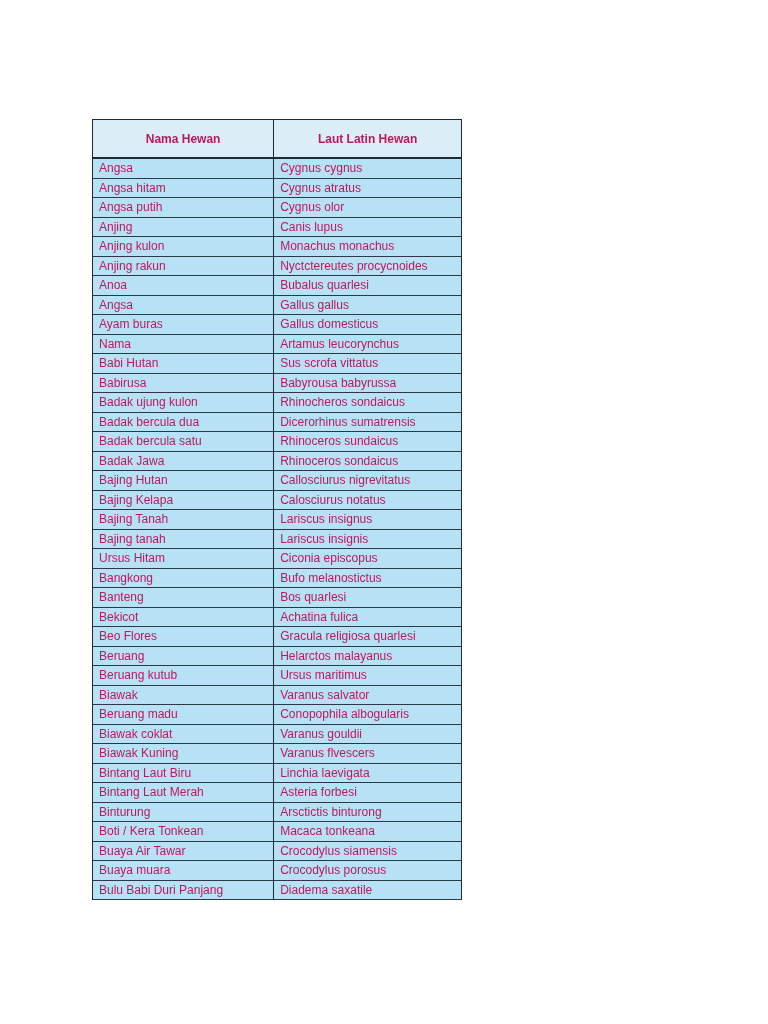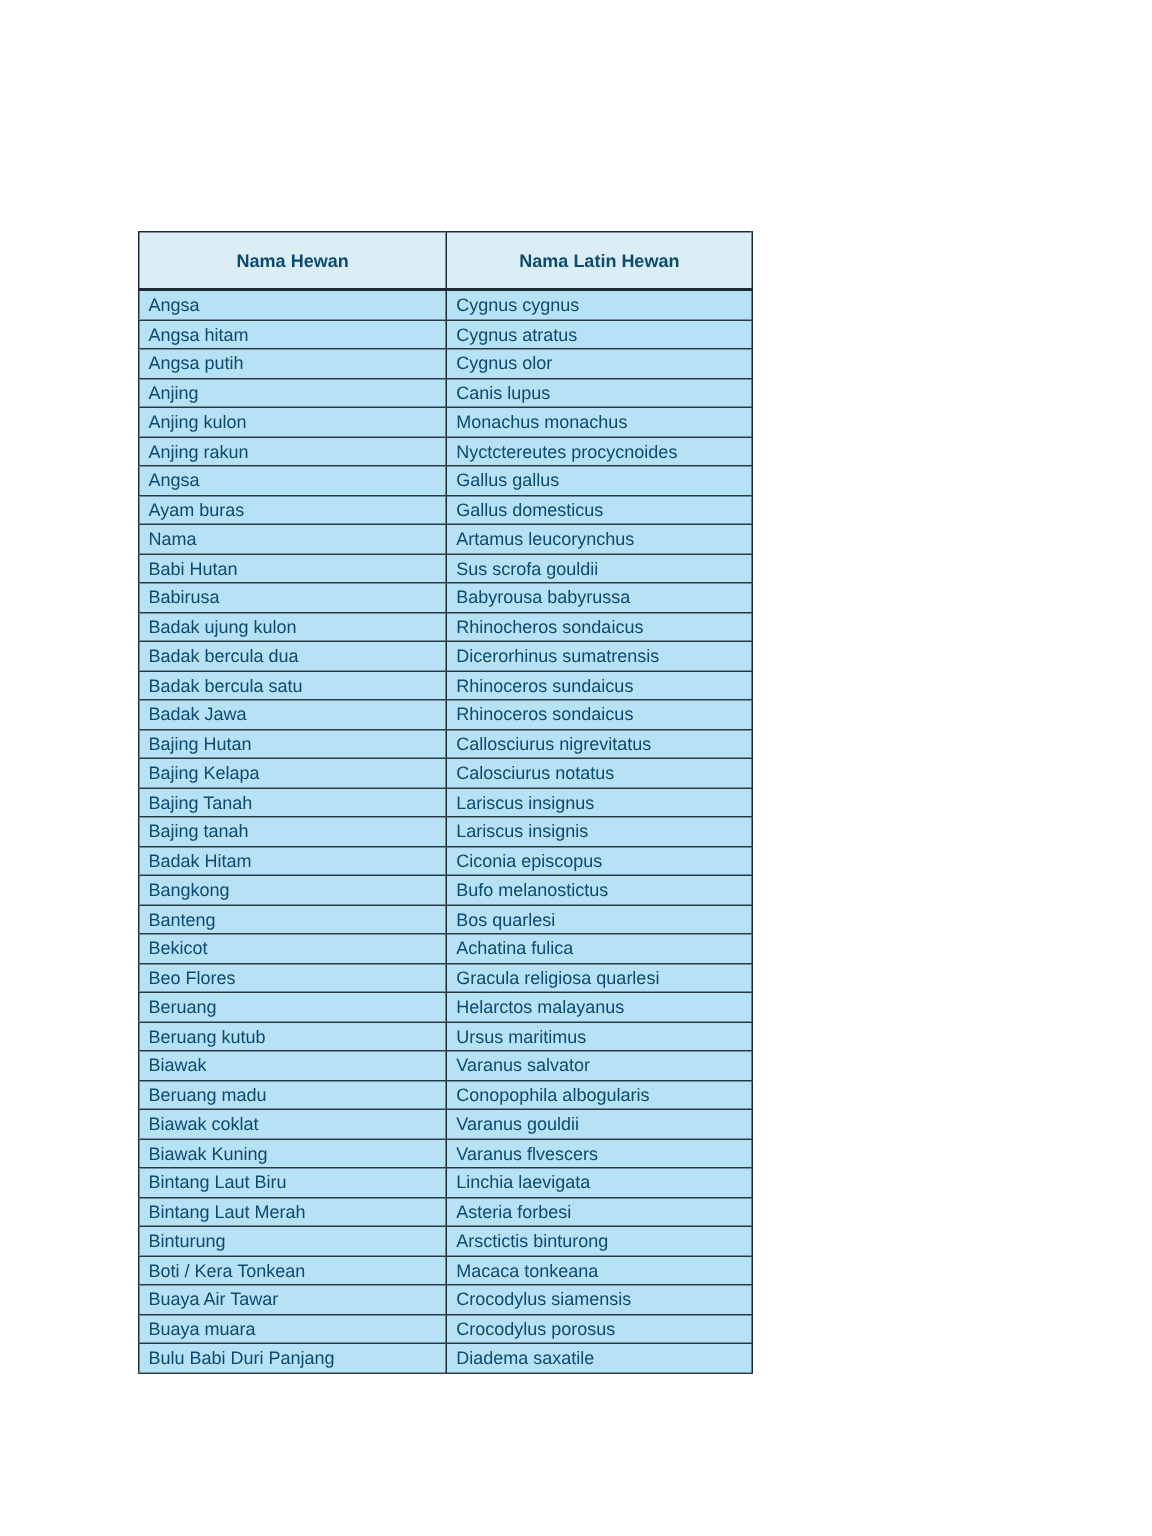--- a/index.html
+++ b/index.html
@@ -24,12 +24,11 @@
       position: absolute;
       left: 92px;
       top: 119px;
-      width: 410px;
+      width: 370px;
       border-collapse: collapse;
       border: 1.5px solid #1c2a33;
       font-size: 12px;
-      color: #0c4a6e;
-      margin-top: 35px;
+      color: #be185d;
     }
     table.animals th {
       height: 37px;

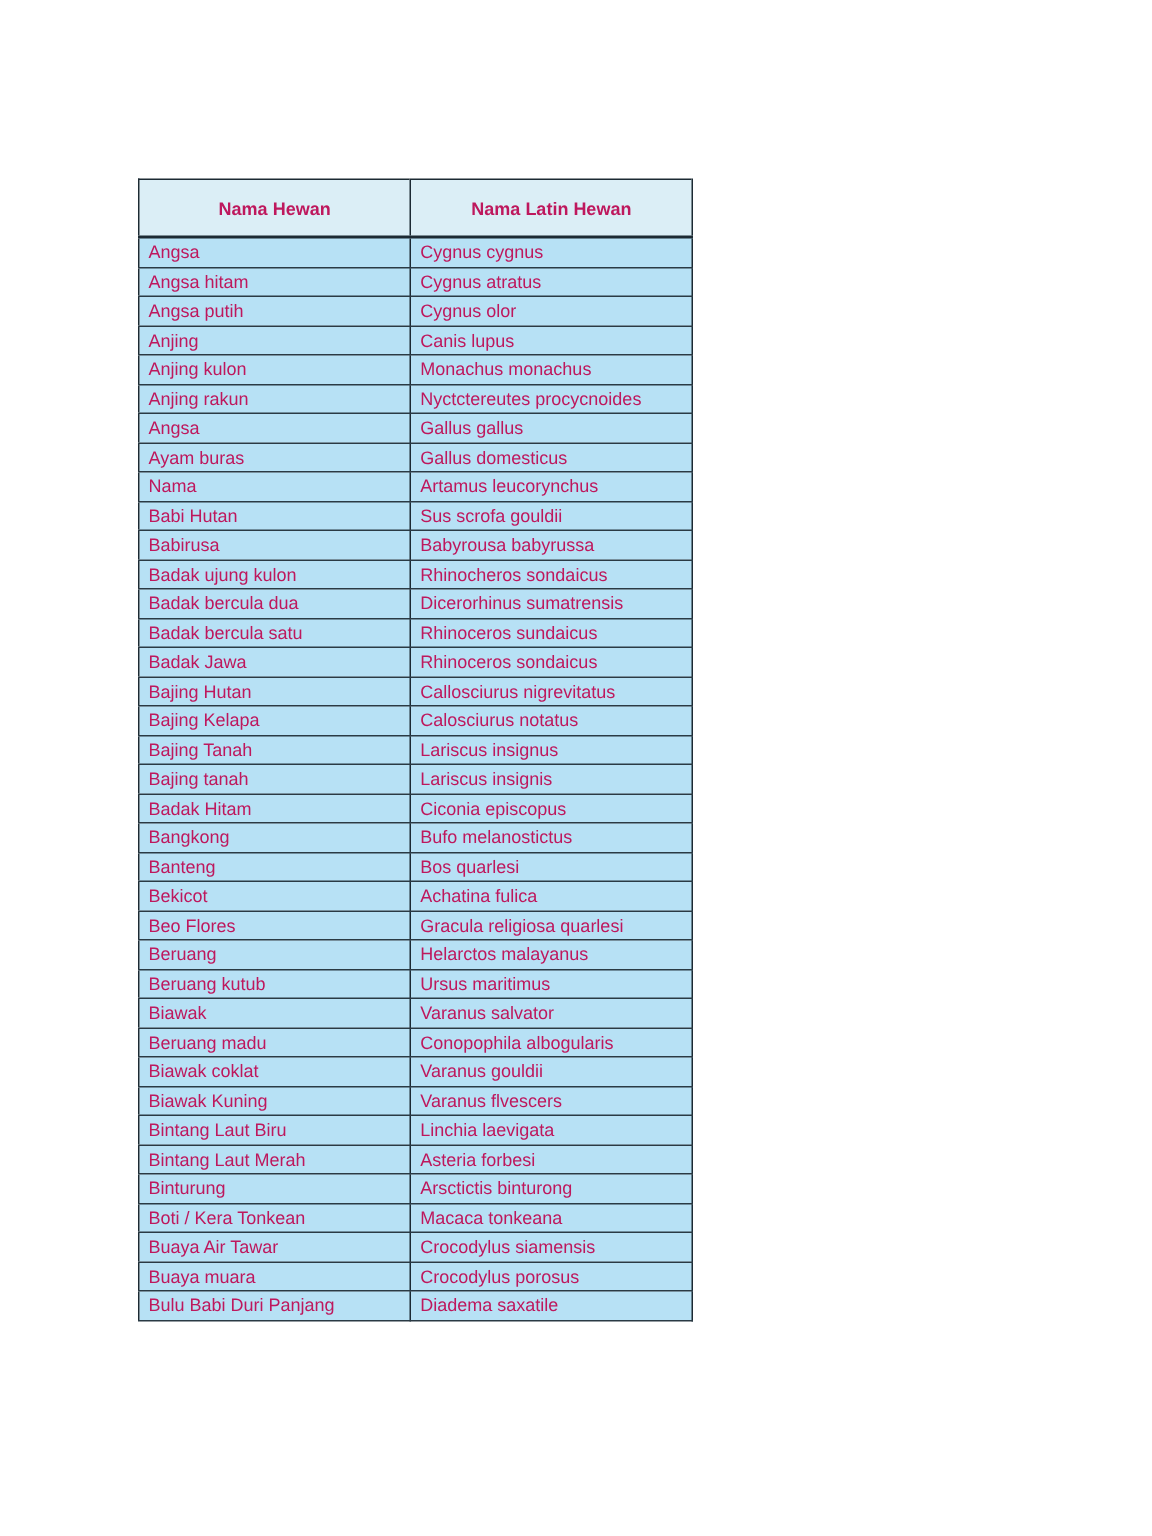--- a/index.html
+++ b/index.html
@@ -62,7 +62,7 @@
     <thead>
       <tr>
         <th>Nama Hewan</th>
-        <th>Nama Latin Hewan</th>
+        <th>Laut Latin Hewan</th>
       </tr>
     </thead>
     <tbody id="table-body">

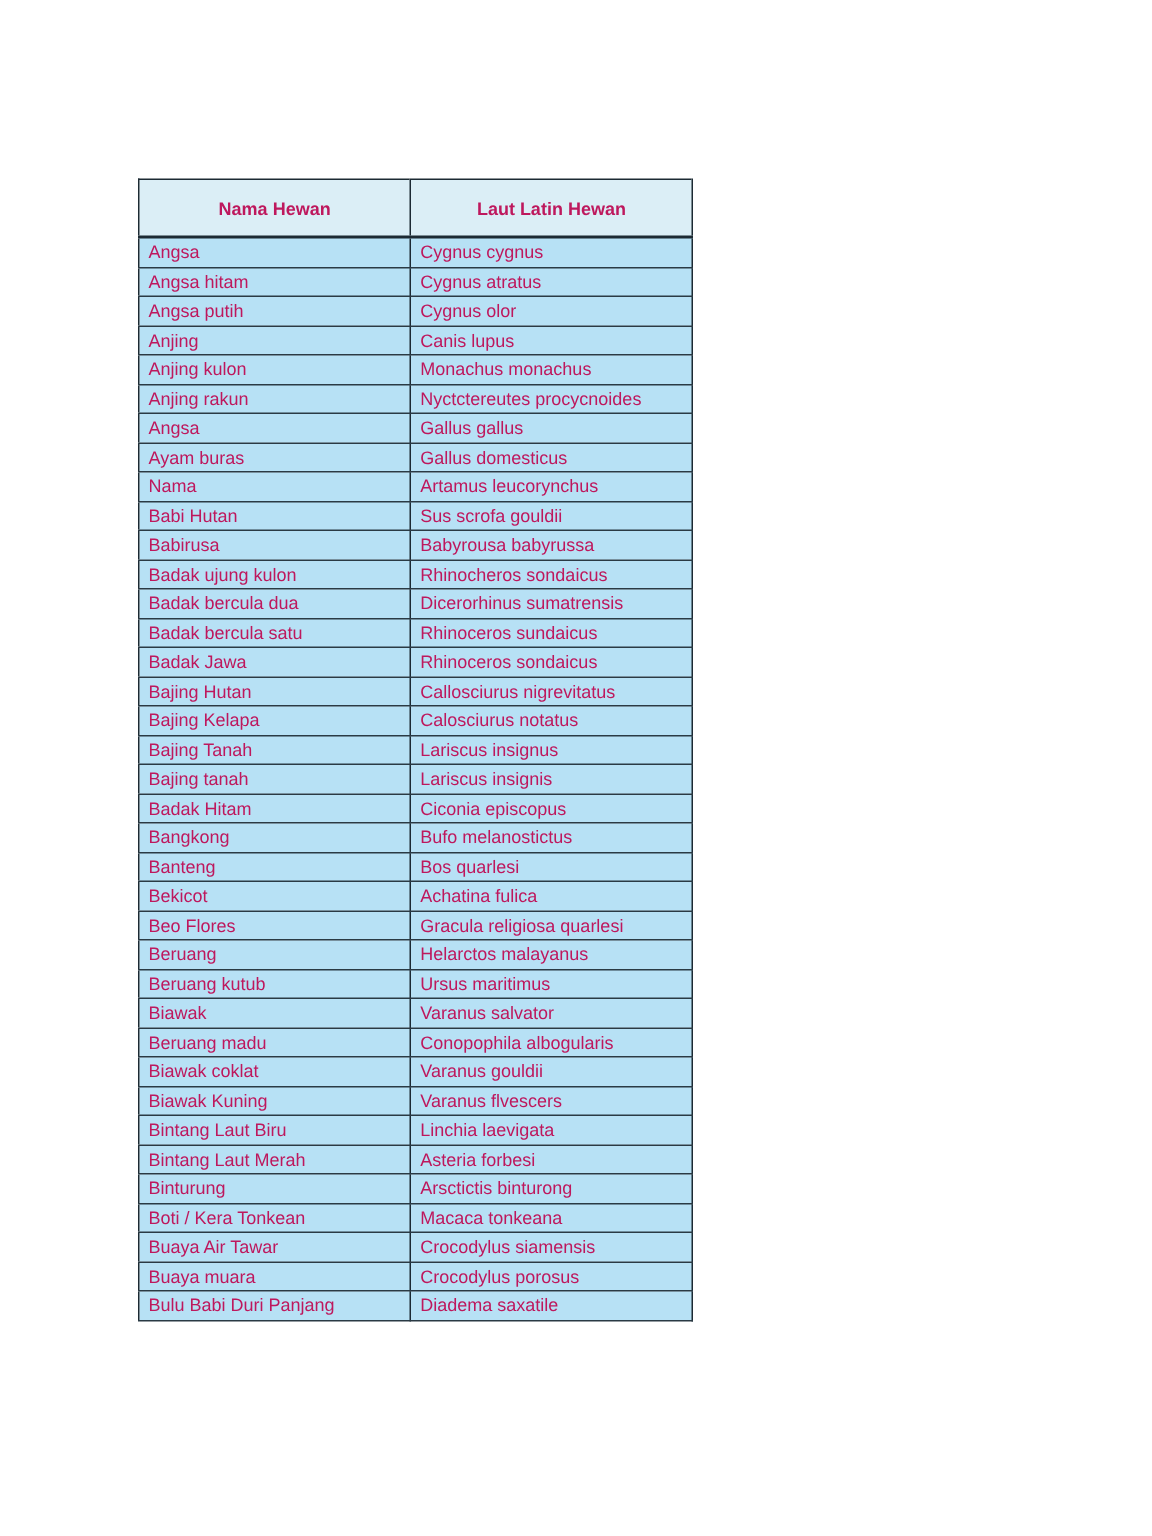--- a/index.html
+++ b/index.html
@@ -91,6 +91,10 @@
           <td>Nyctctereutes procycnoides</td>
         </tr>
         <tr>
+          <td>Anoa</td>
+          <td>Bubalus quarlesi</td>
+        </tr>
+        <tr>
           <td>Angsa</td>
           <td>Gallus gallus</td>
         </tr>

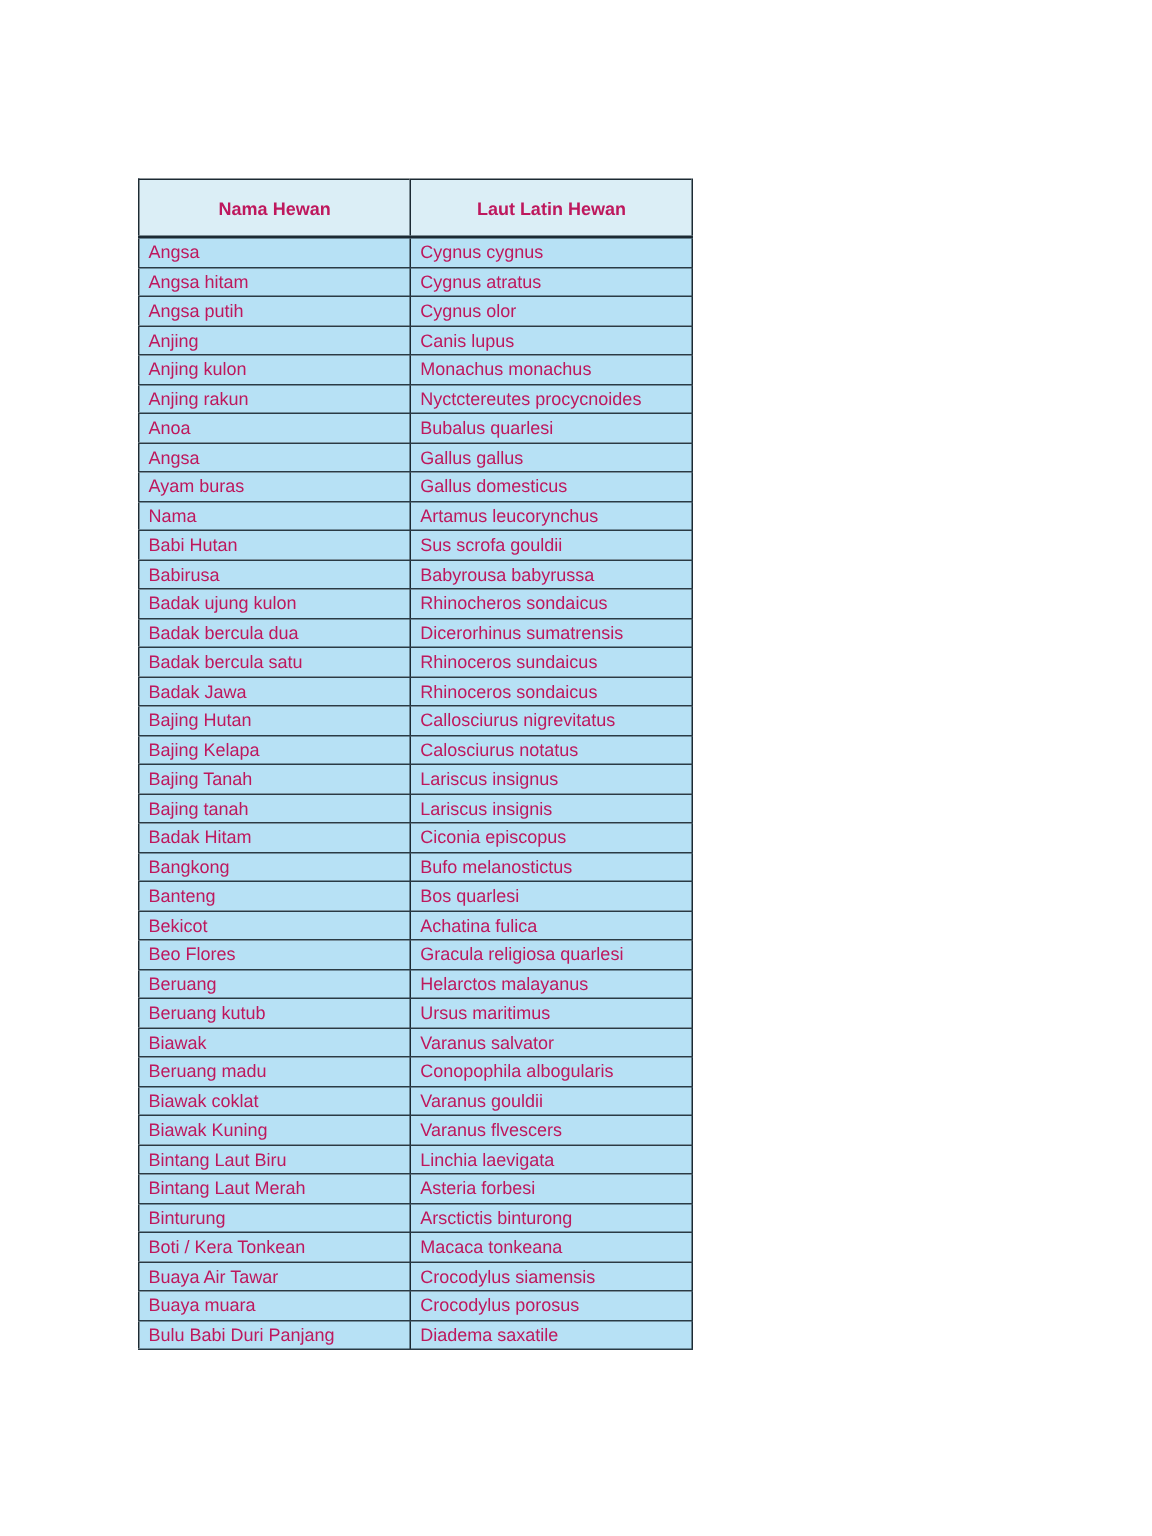--- a/index.html
+++ b/index.html
@@ -108,7 +108,7 @@
         </tr>
         <tr>
           <td>Babi Hutan</td>
-          <td>Sus scrofa gouldii</td>
+          <td>Sus scrofa vittatus</td>
         </tr>
         <tr>
           <td>Babirusa</td>

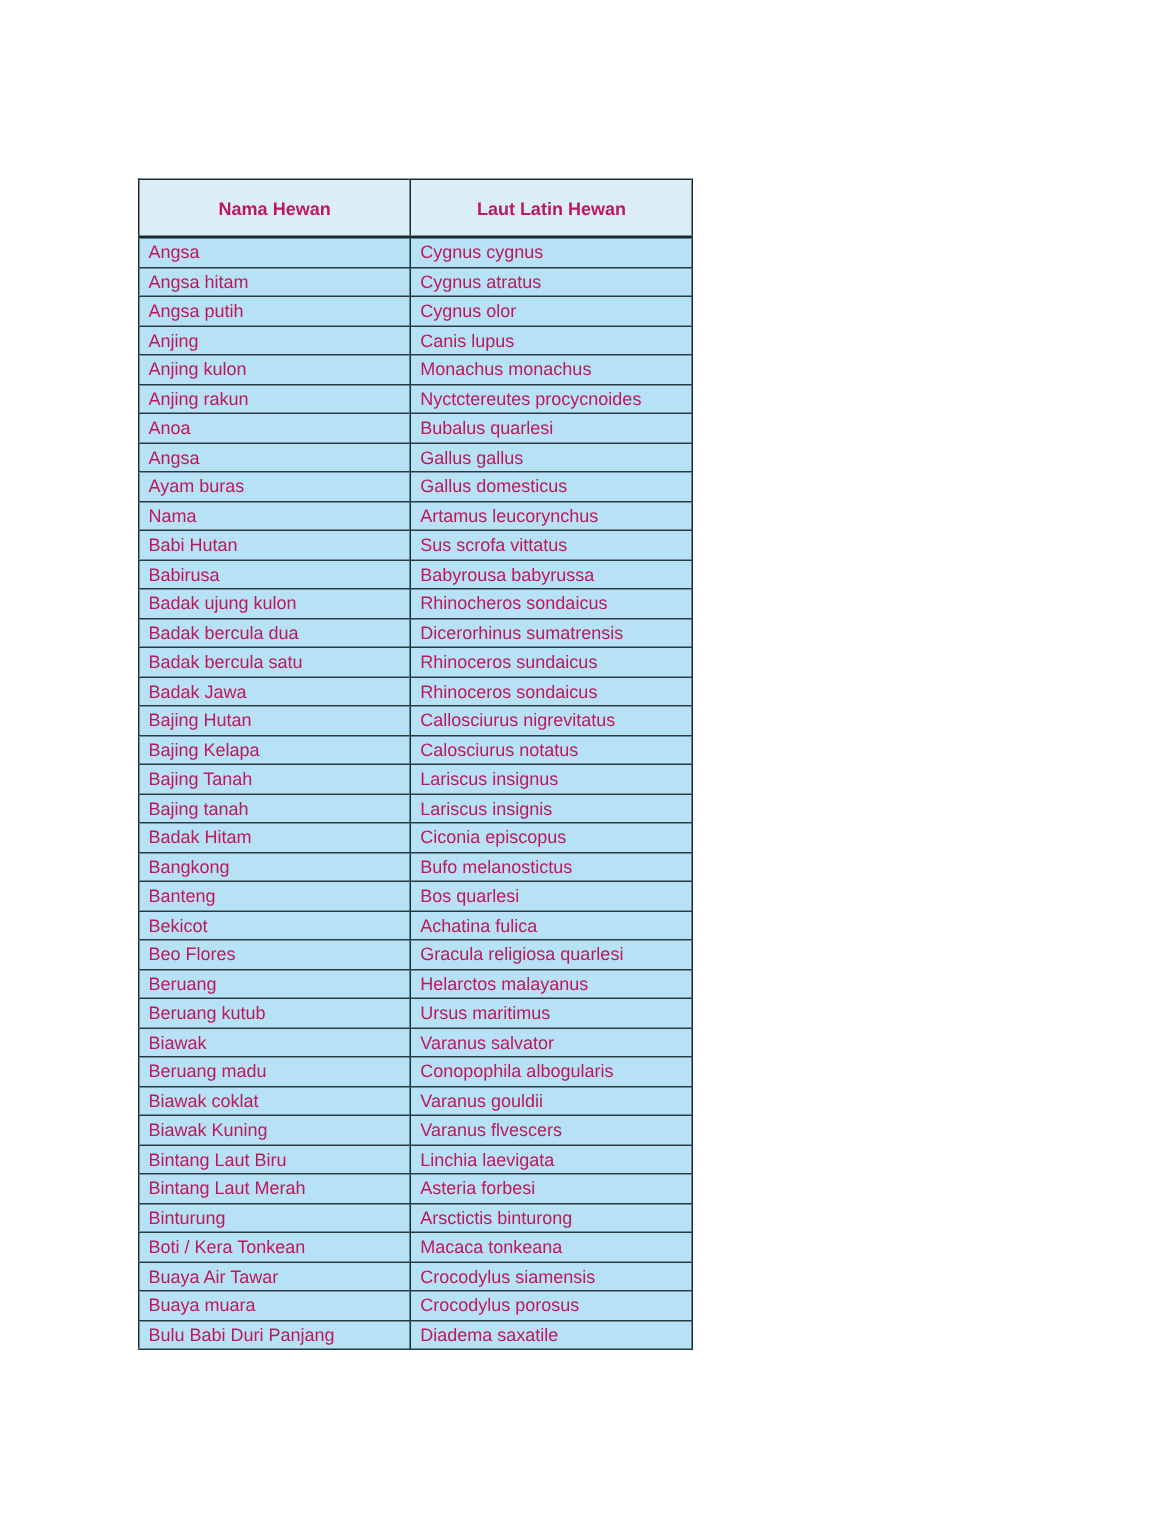--- a/index.html
+++ b/index.html
@@ -147,7 +147,7 @@
           <td>Lariscus insignis</td>
         </tr>
         <tr>
-          <td>Badak Hitam</td>
+          <td>Ursus Hitam</td>
           <td>Ciconia episcopus</td>
         </tr>
         <tr>

